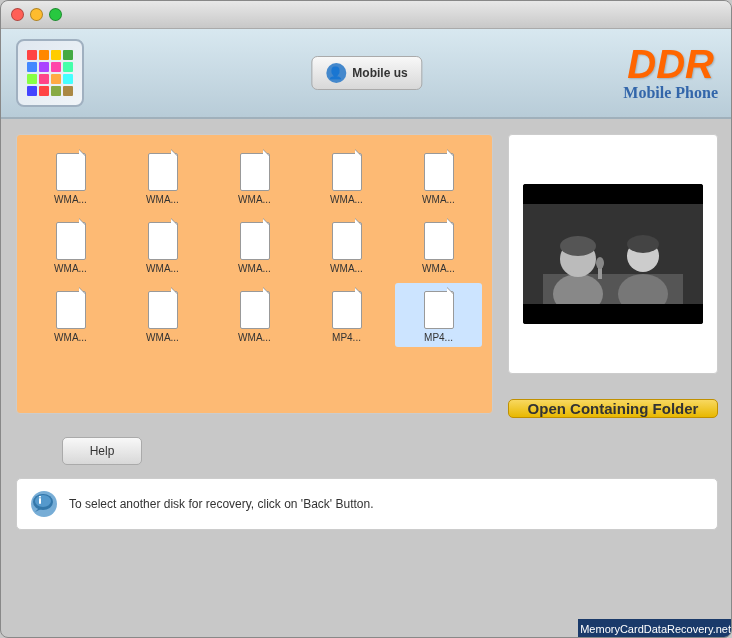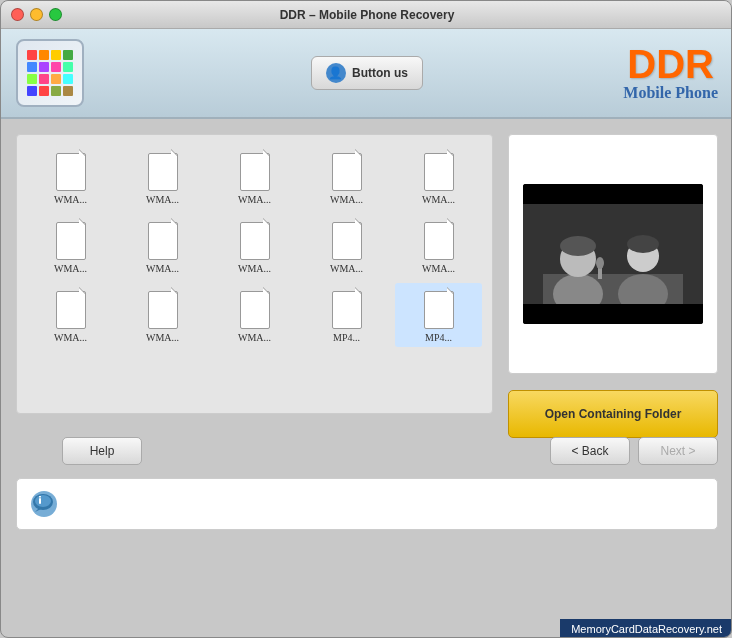--- a/index.html
+++ b/index.html
@@ -327,7 +327,6 @@
       <div class="tb-btn tb-min"></div>
       <div class="tb-btn tb-max"></div>
     </div>
-    <span class="title-bar-title">DDR – Mobile Phone Recovery</span>
   </div>
 
   <div class="header">

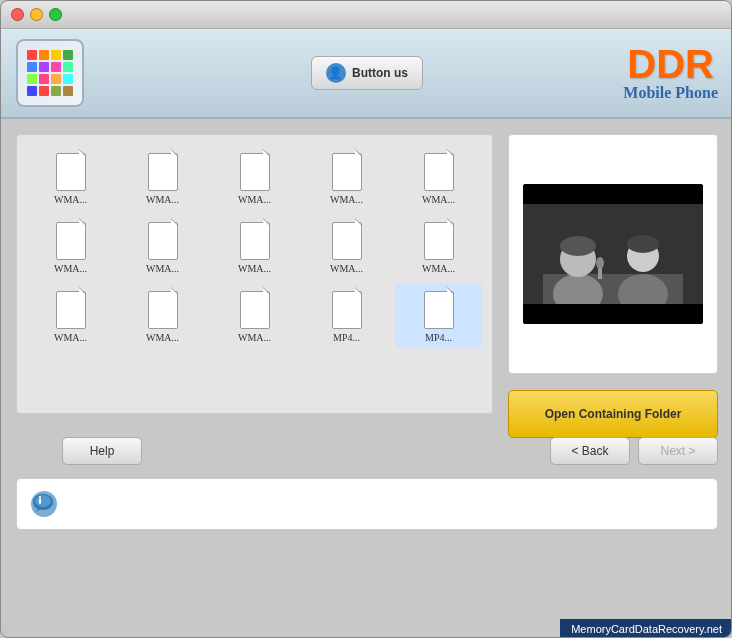--- a/index.html
+++ b/index.html
@@ -354,7 +354,7 @@
 
     <button class="contact-btn">
       <div class="contact-icon">👤</div>
-      <span>Button us</span>
+      <span>Mobile us</span>
     </button>
 
     <div class="ddr-logo">

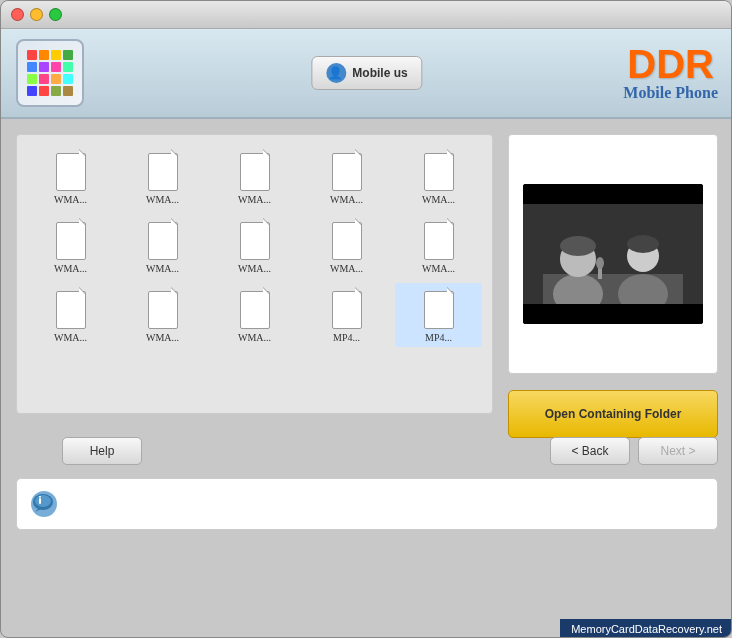--- a/index.html
+++ b/index.html
@@ -113,6 +113,7 @@
       font-size: 40px;
       font-weight: bold;
       color: #ff6600;
+      font-style: italic;
       line-height: 1;
       text-shadow: 1px 1px 2px rgba(0,0,0,0.2);
     }

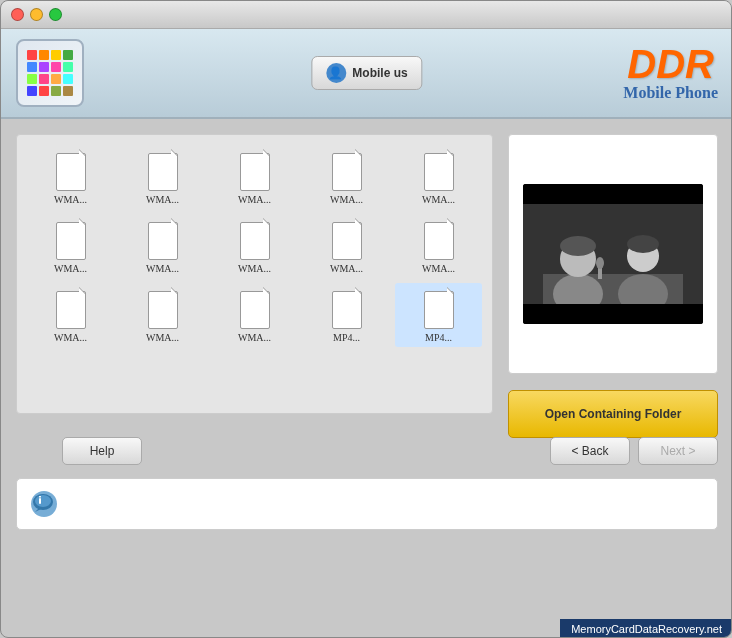--- a/index.html
+++ b/index.html
@@ -135,12 +135,11 @@
     
     .file-grid-container {
       flex: 1;
-      background: #e5e5e5;
+      background: #fdba74;
       border: 1px solid #ccc;
       border-radius: 4px;
       padding: 10px;
       overflow-y: auto;
-      font-family: Liberation Serif, serif;
     }
     .file-grid {
       display: grid;

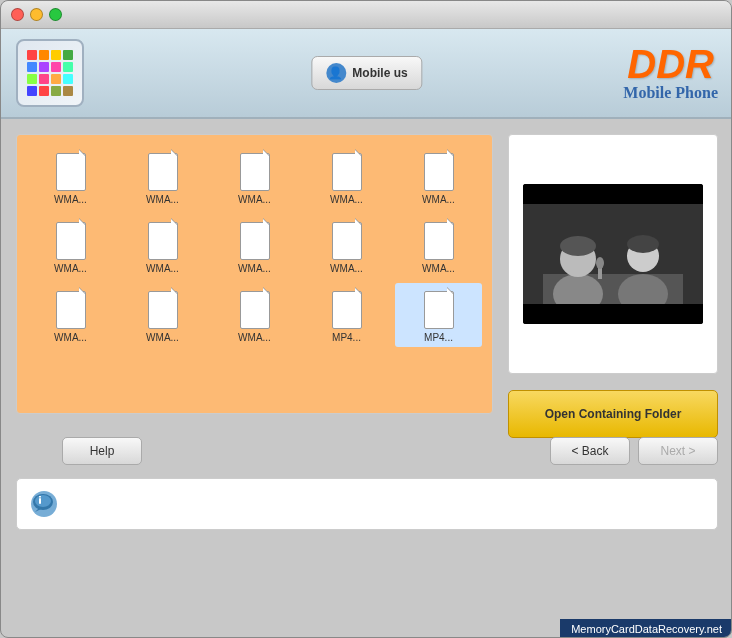--- a/index.html
+++ b/index.html
@@ -230,13 +230,13 @@
       background: linear-gradient(to bottom, #f8d860, #e8b800);
       border: 1px solid #c09000;
       border-radius: 5px;
-      padding: 16px;
+      padding: 0;
       text-align: center;
       cursor: pointer;
-      font-size: 12px;
+      font-size: 15px;
       font-weight: bold;
       color: #333;
-      margin-top: 16px;
+      margin-top: 25px;
     }
 
     

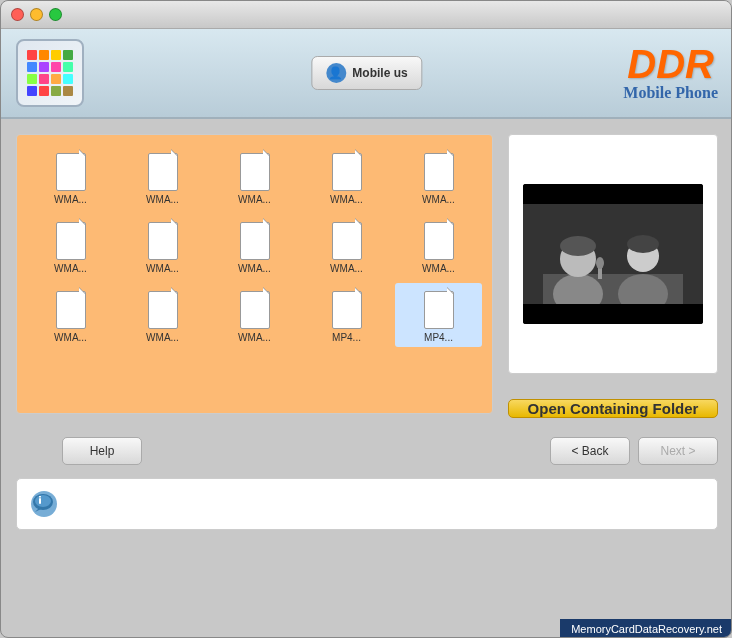--- a/index.html
+++ b/index.html
@@ -531,10 +531,6 @@
     <div class="nav-left">
       <button class="nav-btn">Help</button>
     </div>
-    <div class="nav-right">
-      <button class="nav-btn">&lt; Back</button>
-      <button class="nav-btn" style="color:#aaa;">Next &gt;</button>
-    </div>
   </div>
 
   <div class="info-bar">

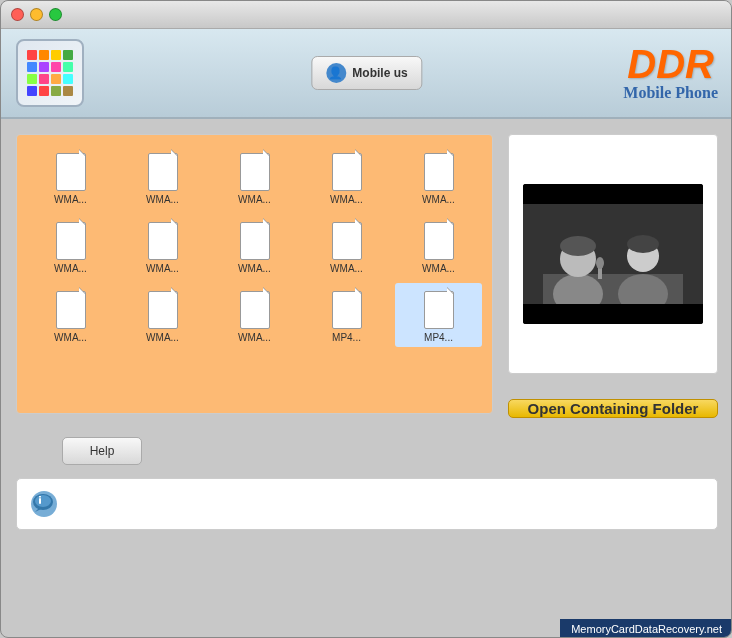--- a/index.html
+++ b/index.html
@@ -544,6 +544,7 @@
 
       <polygon points="10,19 6,23 14,19" fill="#3377aa"></polygon>
     </svg>
+    <span class="info-text">To select another disk for recovery, click on 'Back' Button.</span>
   </div>
 
   <div class="footer">

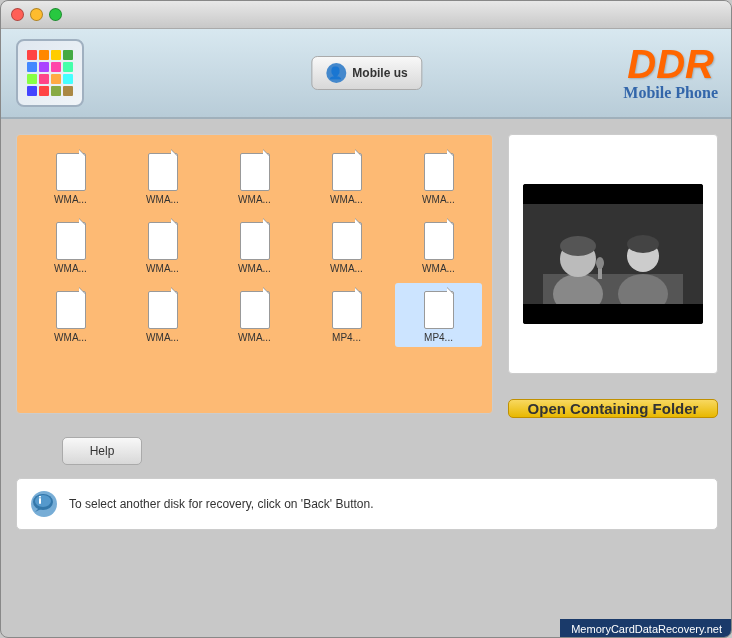--- a/index.html
+++ b/index.html
@@ -299,7 +299,7 @@
       background: #1a3a6a;
       color: white;
       font-size: 11px;
-      padding: 4px 11px;
+      padding: 4px 2px;
       border-radius: 0 0 7px 0;
     }
 

